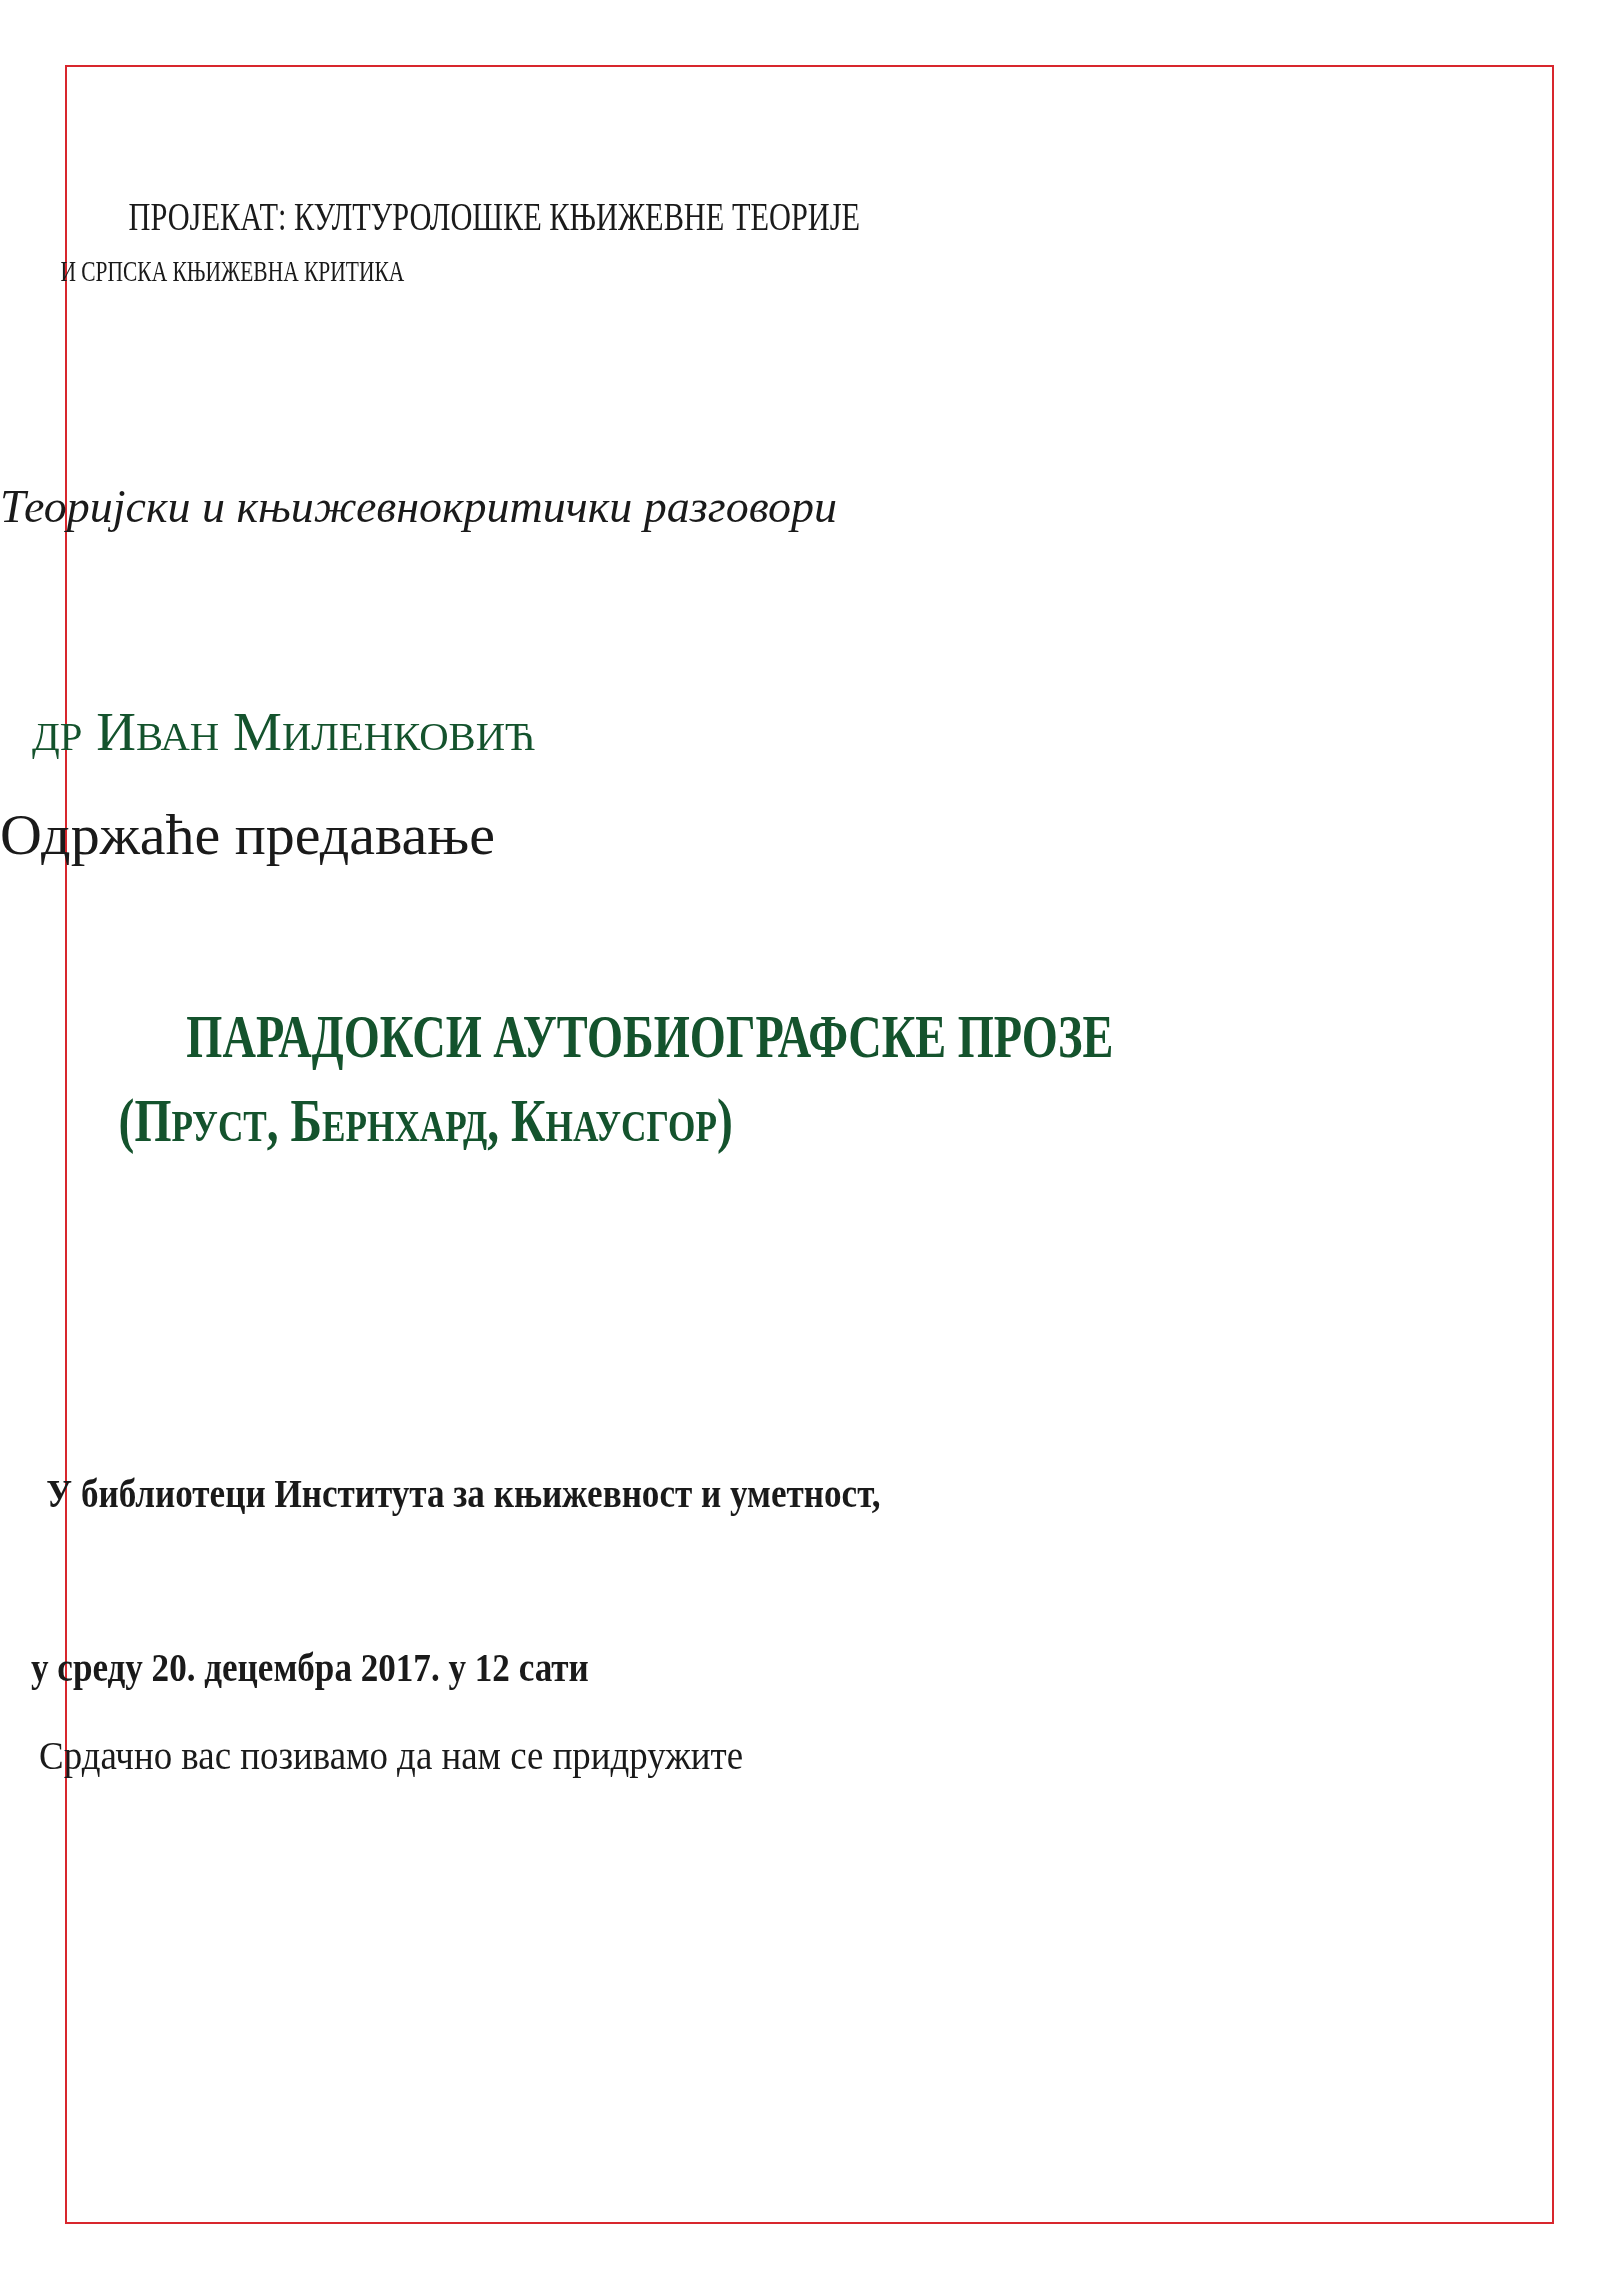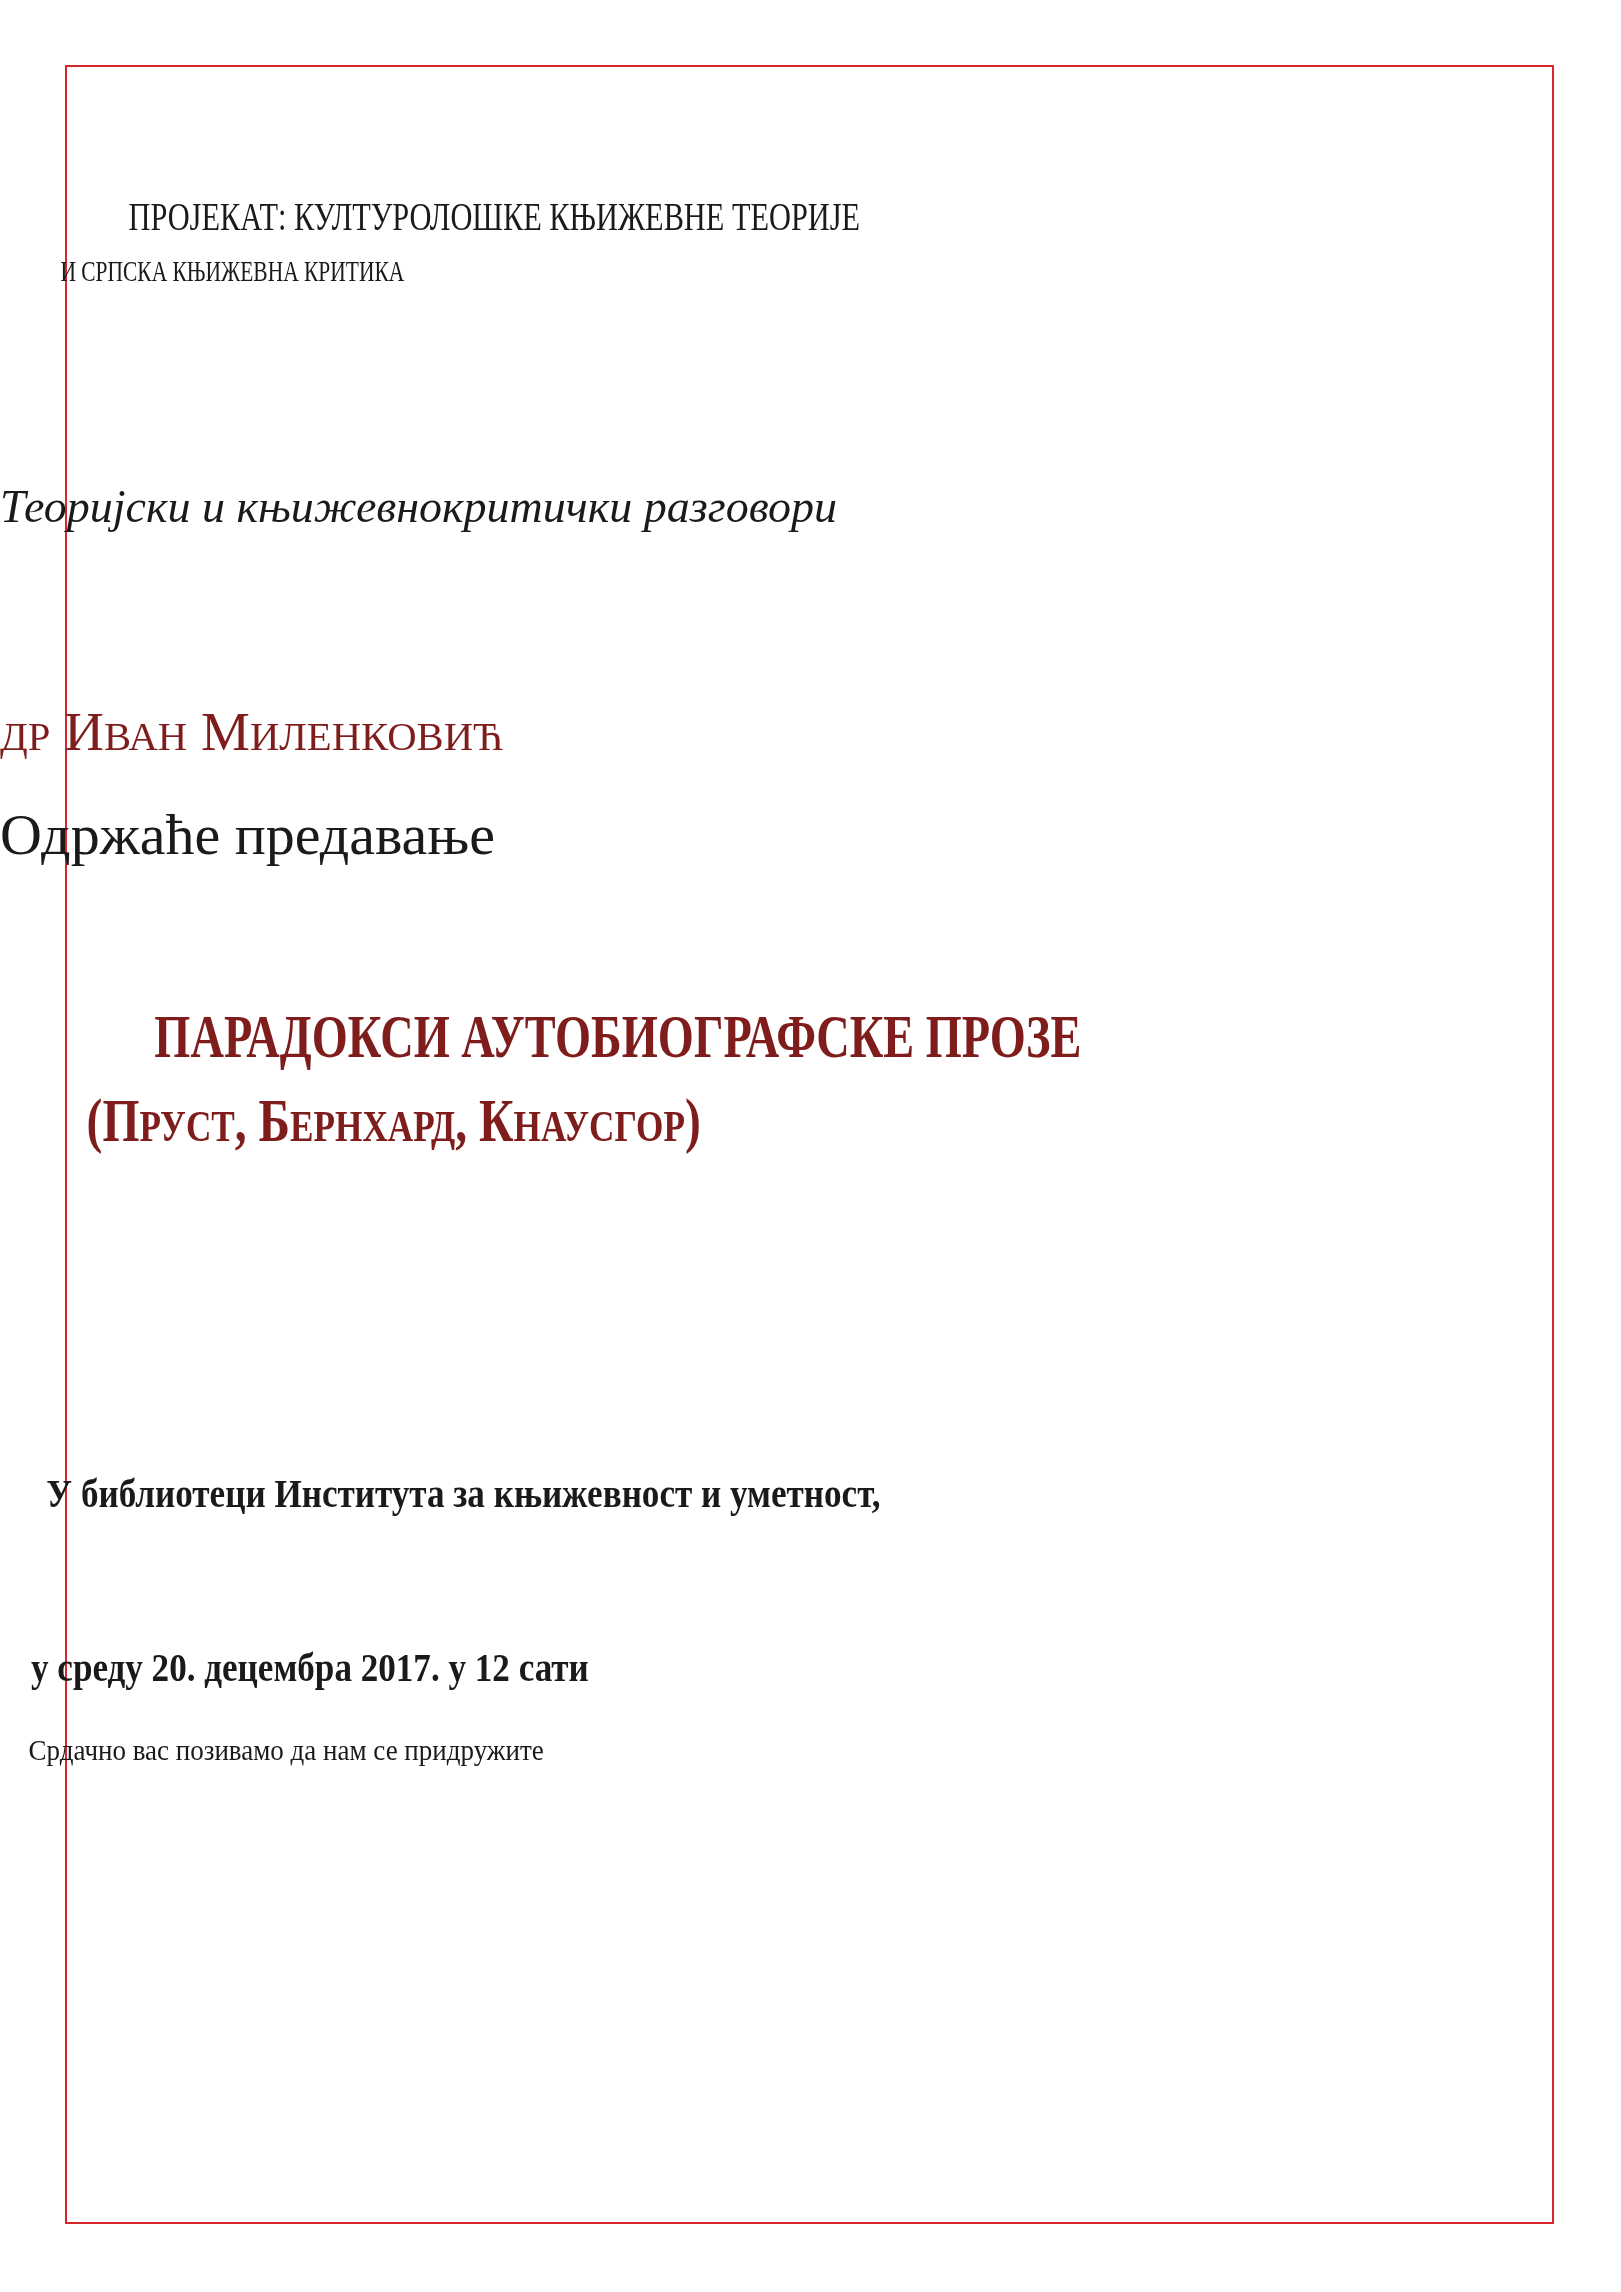--- a/index.html
+++ b/index.html
@@ -9,7 +9,7 @@
            border: 2px solid #d8262d; box-sizing: border-box; }
   .line { position: absolute; left: 0; width: 1371px; text-align: left; white-space: nowrap; line-height: 1; }
   .fit { display: inline-block; transform-origin: center center; }
-  .red { color: #7f1d1d; }
+  .red { color: #14532d; padding-left: 32px; }
   .bold { font-weight: bold; }
   .sc { font-size: 0.74em; }
 </style>

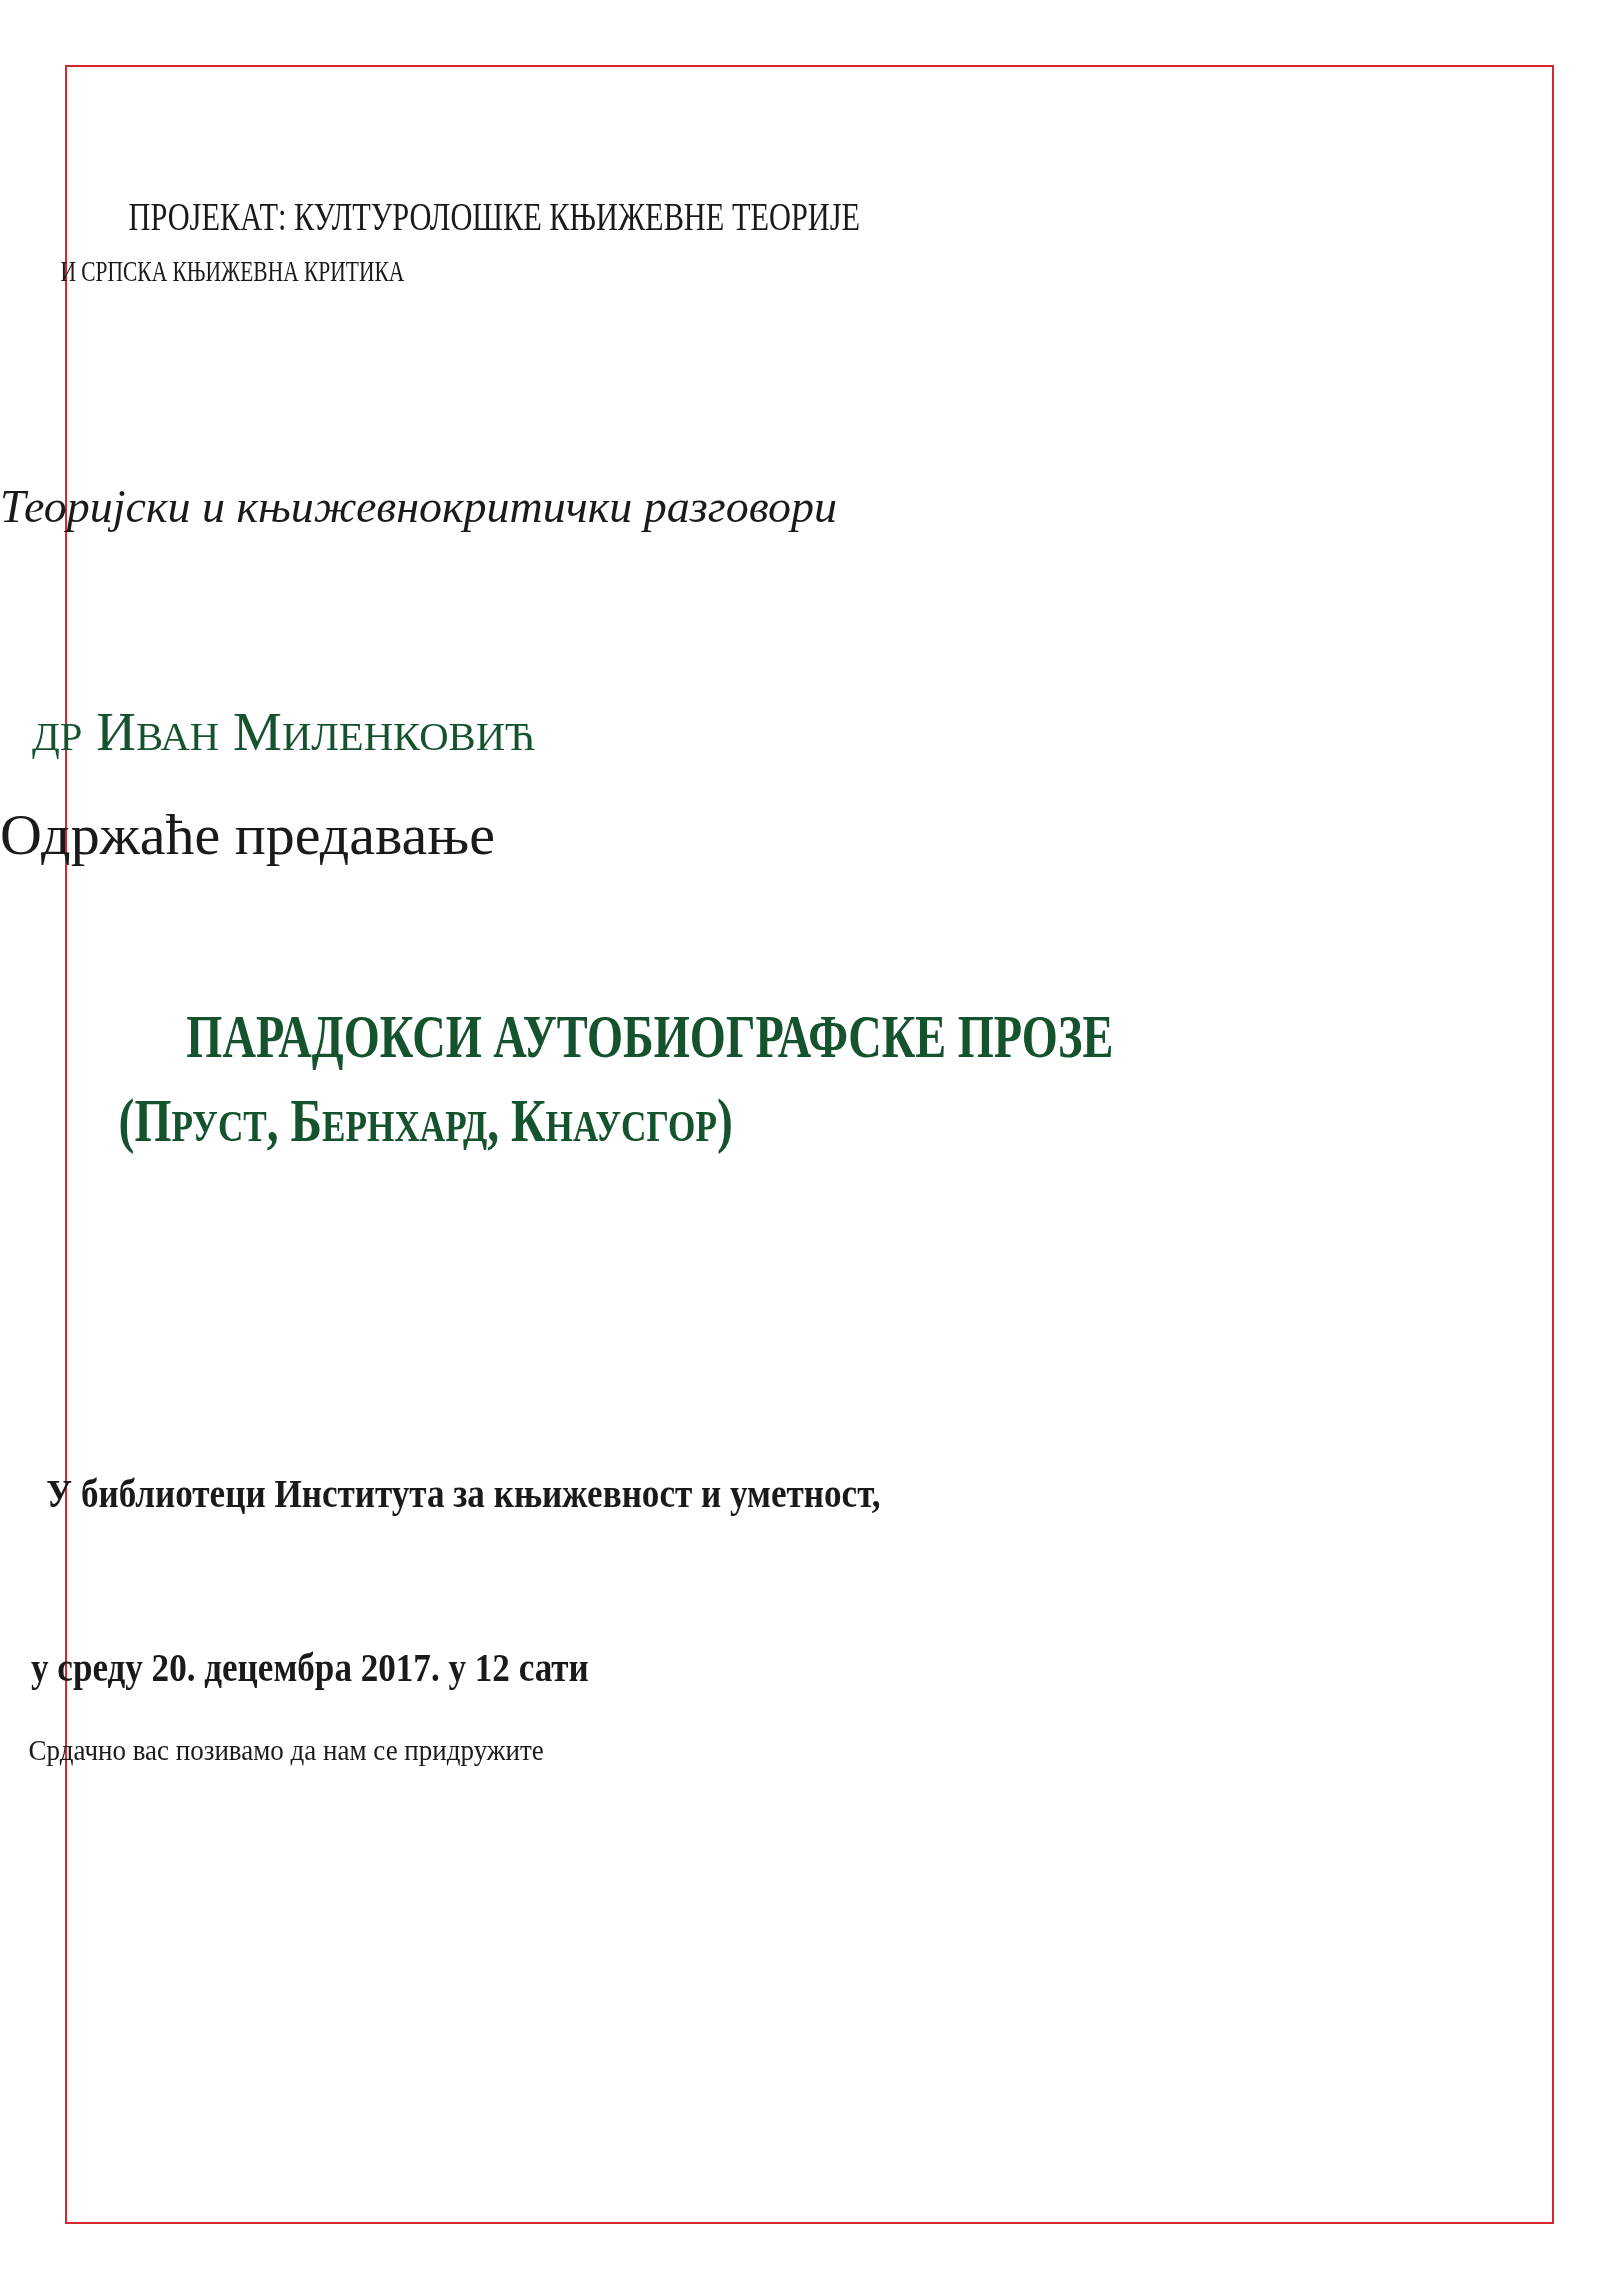--- a/index.html
+++ b/index.html
@@ -58,7 +58,7 @@
   <span class="fit" style="transform:scaleX(0.9);">у среду 20. децембра 2017. у 12 сати</span>
 </div>
 
-<div class="line" style="top:1735px; font-size:30px;">
+<div class="line" style="top:1735px; font-size:41px;">
   <span class="fit" style="transform:scaleX(0.9);">Срдачно вас позивамо да нам се придружите</span>
 </div>
 

